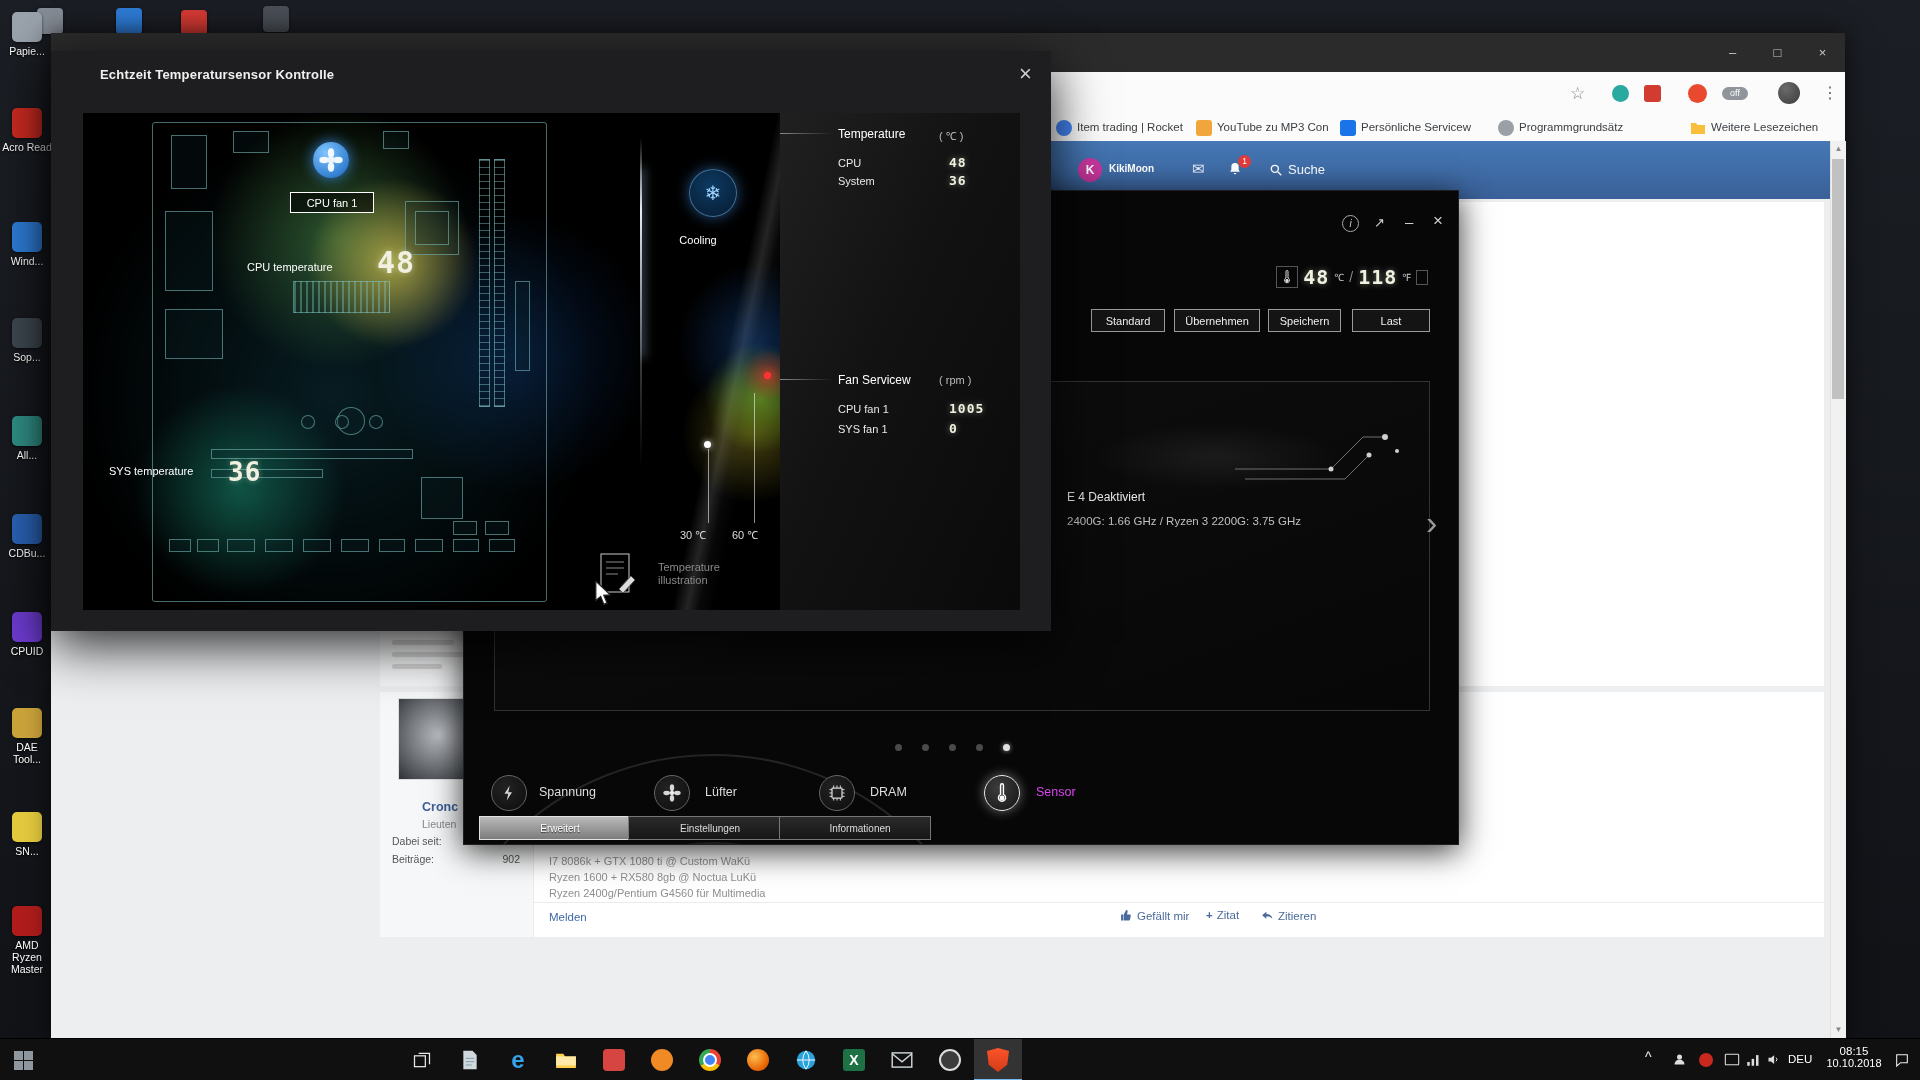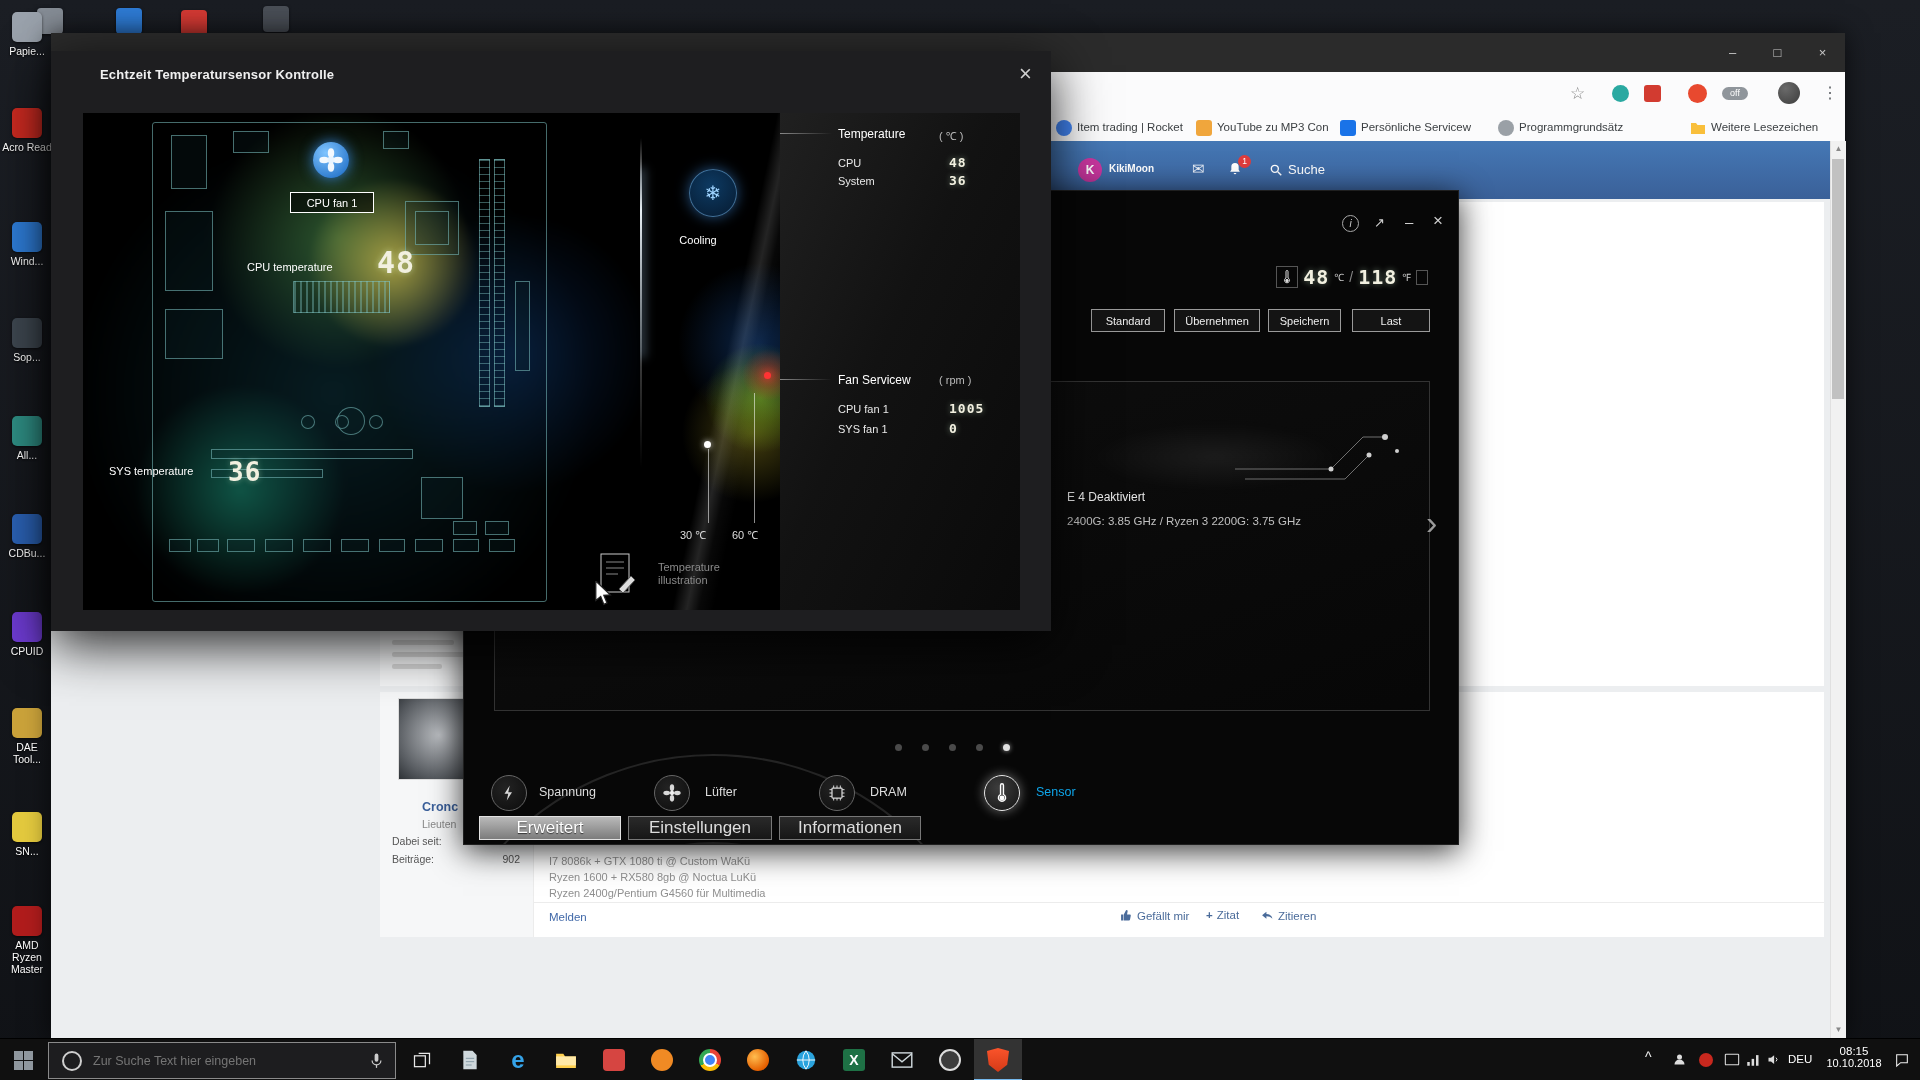--- a/index.html
+++ b/index.html
@@ -320,7 +320,7 @@
           </g>
       </svg>
       <div class="abs" style="left:572px;top:108px;font-size:12px;color:#e8e8e8;white-space:nowrap">E 4 Deaktiviert</div>
-      <div class="abs" style="left:572px;top:133px;font-size:11.5px;color:#c0c0c0;white-space:nowrap">2400G: 3.85 GHz / Ryzen 3 2200G: 3.75 GHz</div>
+      <div class="abs" style="left:572px;top:133px;font-size:11.5px;color:#c0c0c0;white-space:nowrap">2400G: 1.66 GHz / Ryzen 3 2200G: 3.75 GHz</div>
     </div>
     <div class="abs" style="left:962px;top:312px;font-size:34px;color:#9a9a9a">›</div>
 

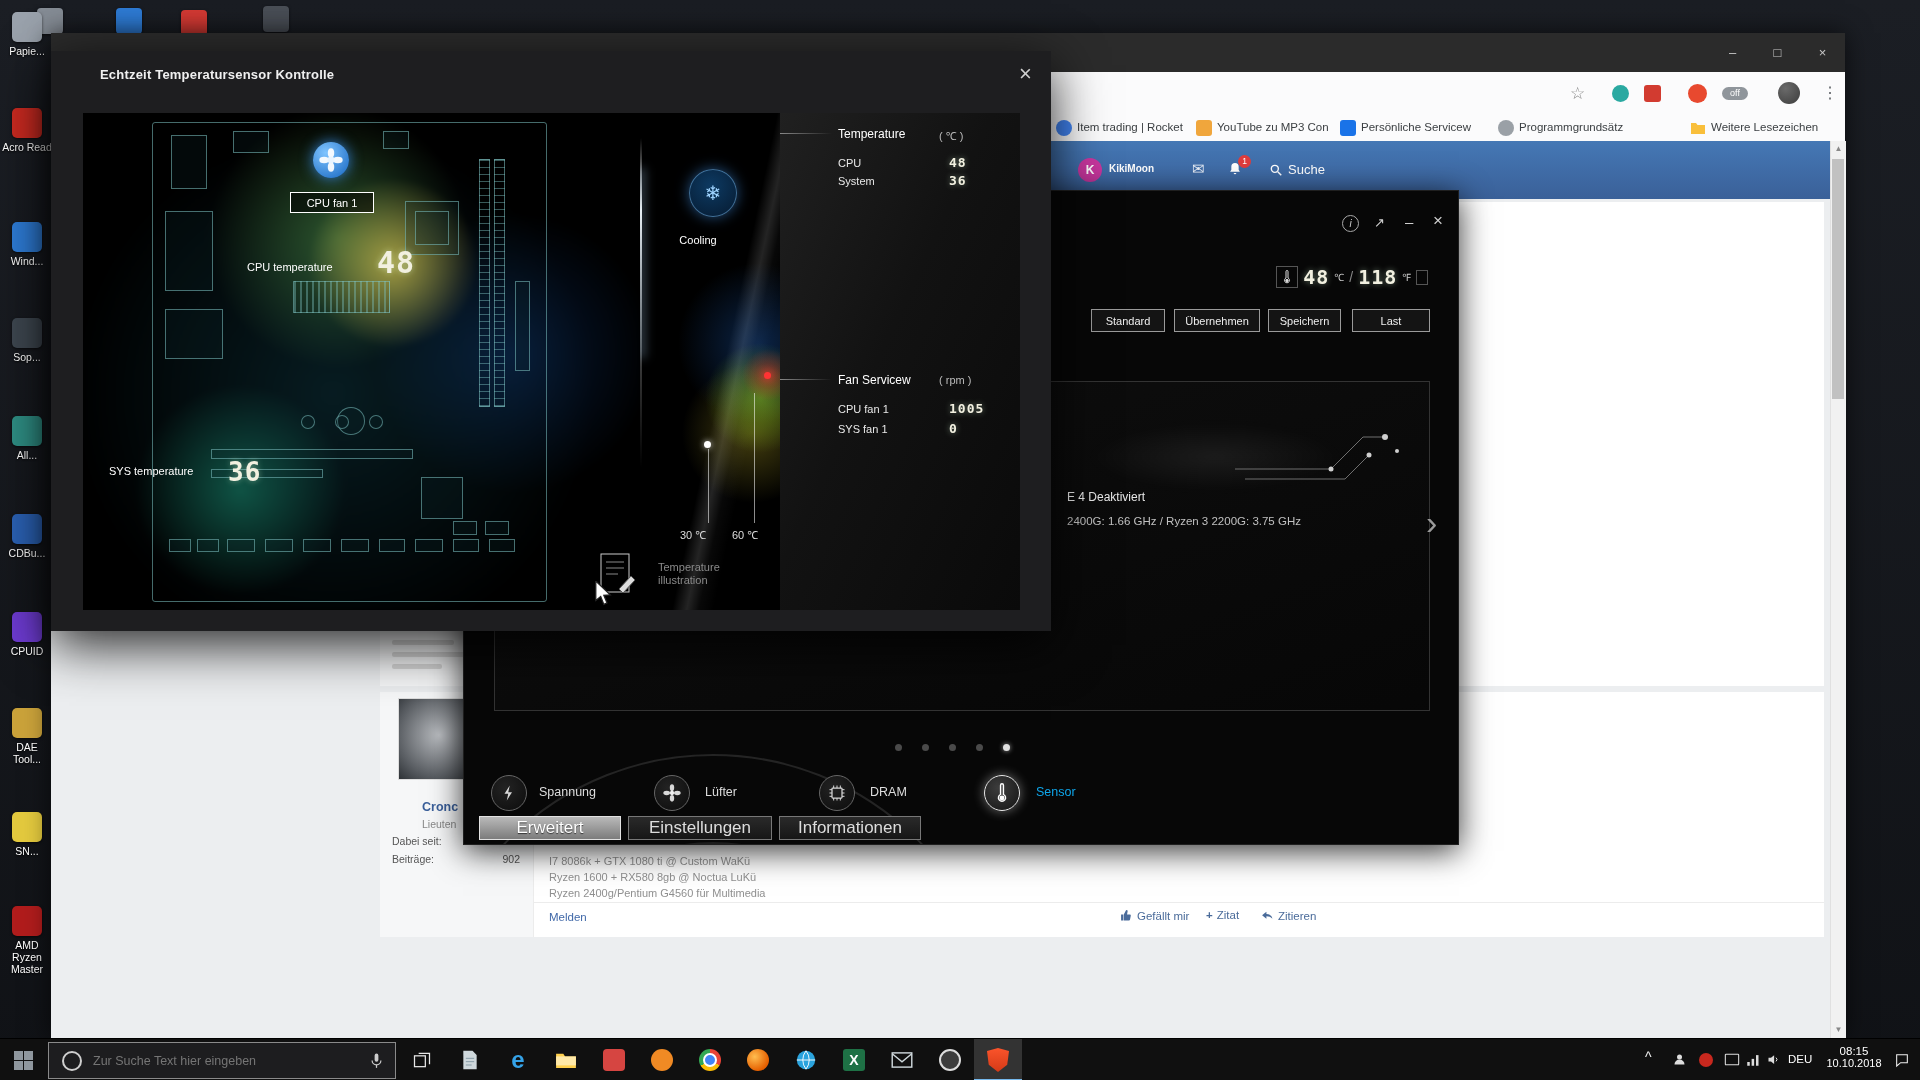--- a/index.html
+++ b/index.html
@@ -361,7 +361,7 @@
           <circle cx="12" cy="21" r="2.4" fill="#fff"></circle>
         </svg>
     </div>
-    <div class="nav-label" style="left:572px;top:594px;color:#0ea5e9">Sensor</div>
+    <div class="nav-label" style="left:572px;top:594px;color:#d946ef">Sensor</div>
 
     <div class="msi-tab active" style="left:15px;width:140px">Erweitert</div>
     <div class="msi-tab" style="left:164px;width:142px">Einstellungen</div>

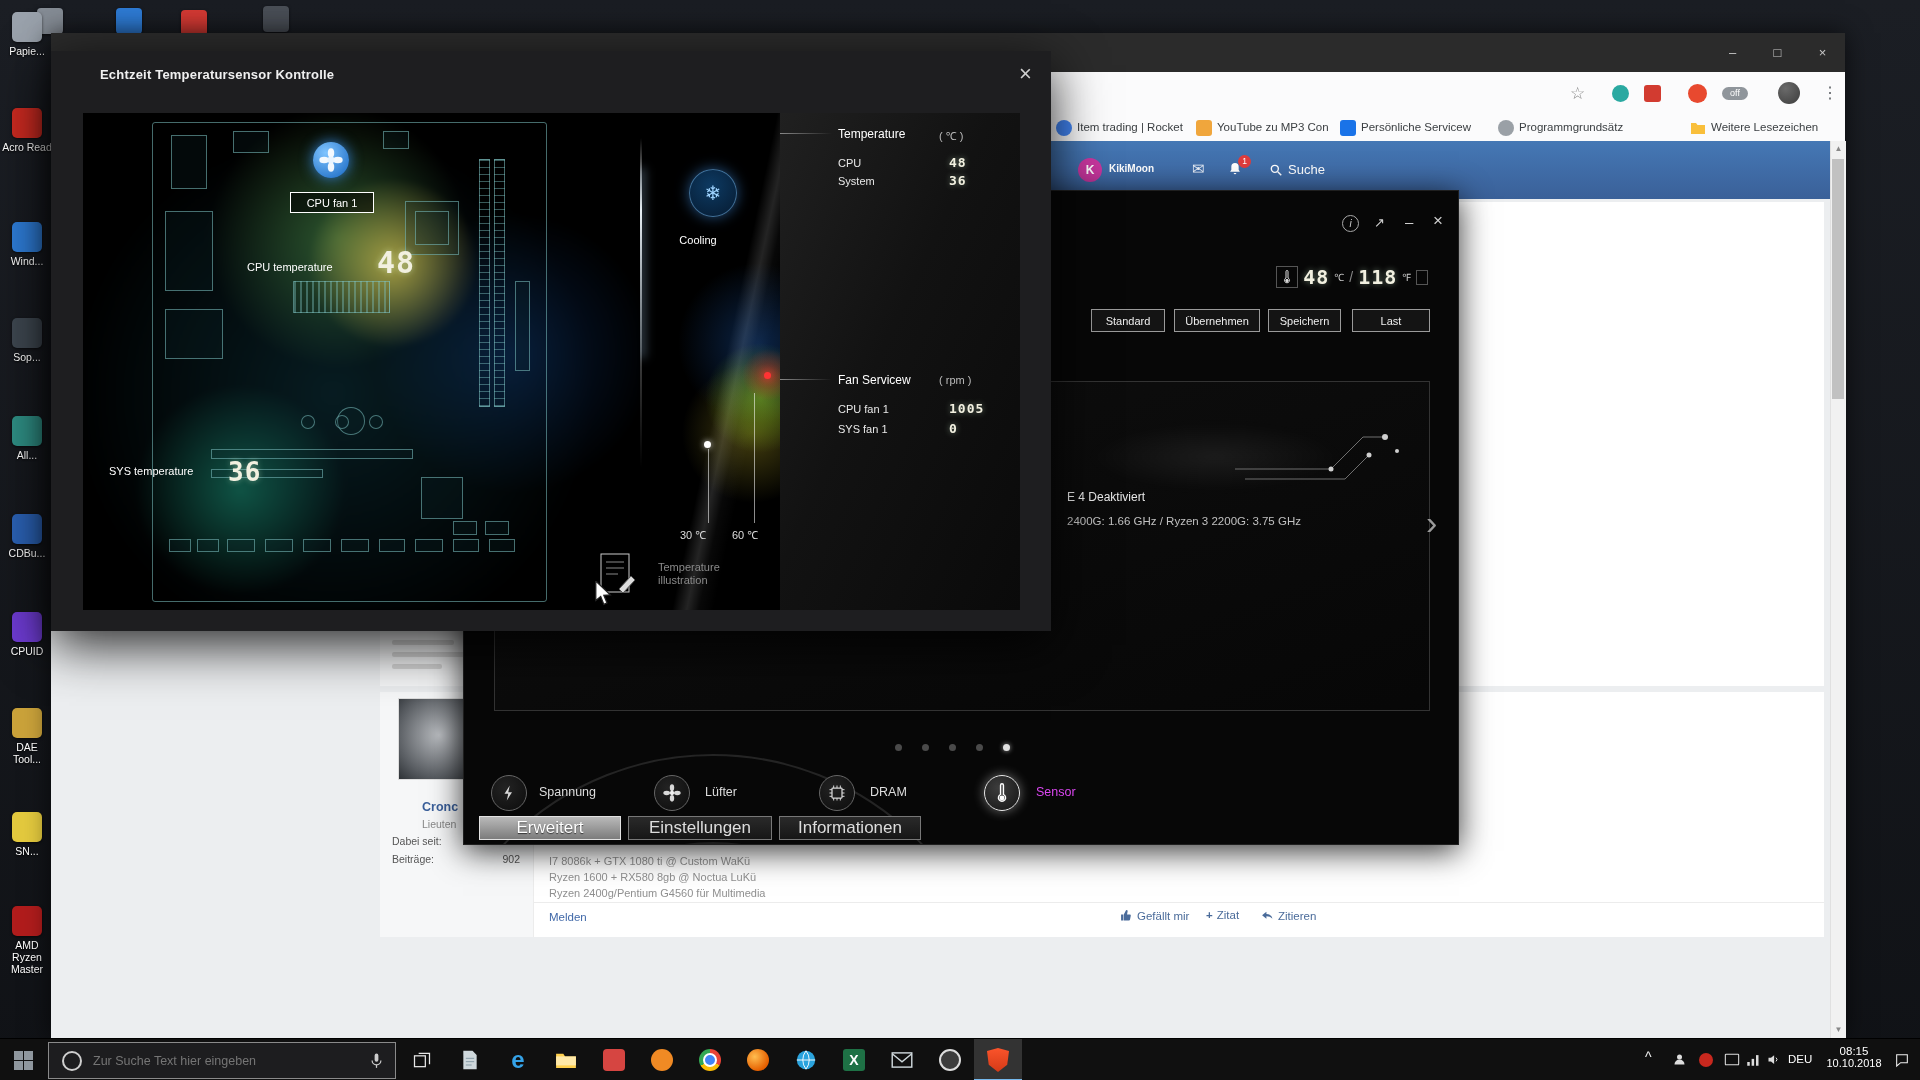--- a/index.html
+++ b/index.html
@@ -44,7 +44,7 @@
   .nav-circ{position:absolute;width:34px;height:34px;border-radius:50%;border:1px solid #666;background:radial-gradient(circle at 40% 35%,#232323,#0c0c0c);display:flex;align-items:center;justify-content:center;}
   .nav-circ.active{border-color:#e8e8e8;box-shadow:0 0 12px rgba(255,255,255,.4);background:radial-gradient(circle at 40% 35%,#3d3d3d,#141414);}
   .nav-label{position:absolute;font-size:12.5px;color:#ddd;white-space:nowrap;}
-  .msi-tab{position:absolute;top:625px;height:22px;border:1px solid #777;background:linear-gradient(180deg,#2a2a2a,#161616);color:#ddd;font-size:17px;display:flex;align-items:center;justify-content:center;}
+  .msi-tab{position:absolute;top:625px;height:22px;border:1px solid #777;background:linear-gradient(180deg,#2a2a2a,#161616);color:#ddd;font-size:10px;display:flex;align-items:center;justify-content:center;padding-left:10px;}
   .msi-tab.active{background:linear-gradient(180deg,#b9b9b9,#7c7c7c);border-color:#e2e2e2;color:#fff;text-shadow:0 1px 1px rgba(0,0,0,.65);}
 
   

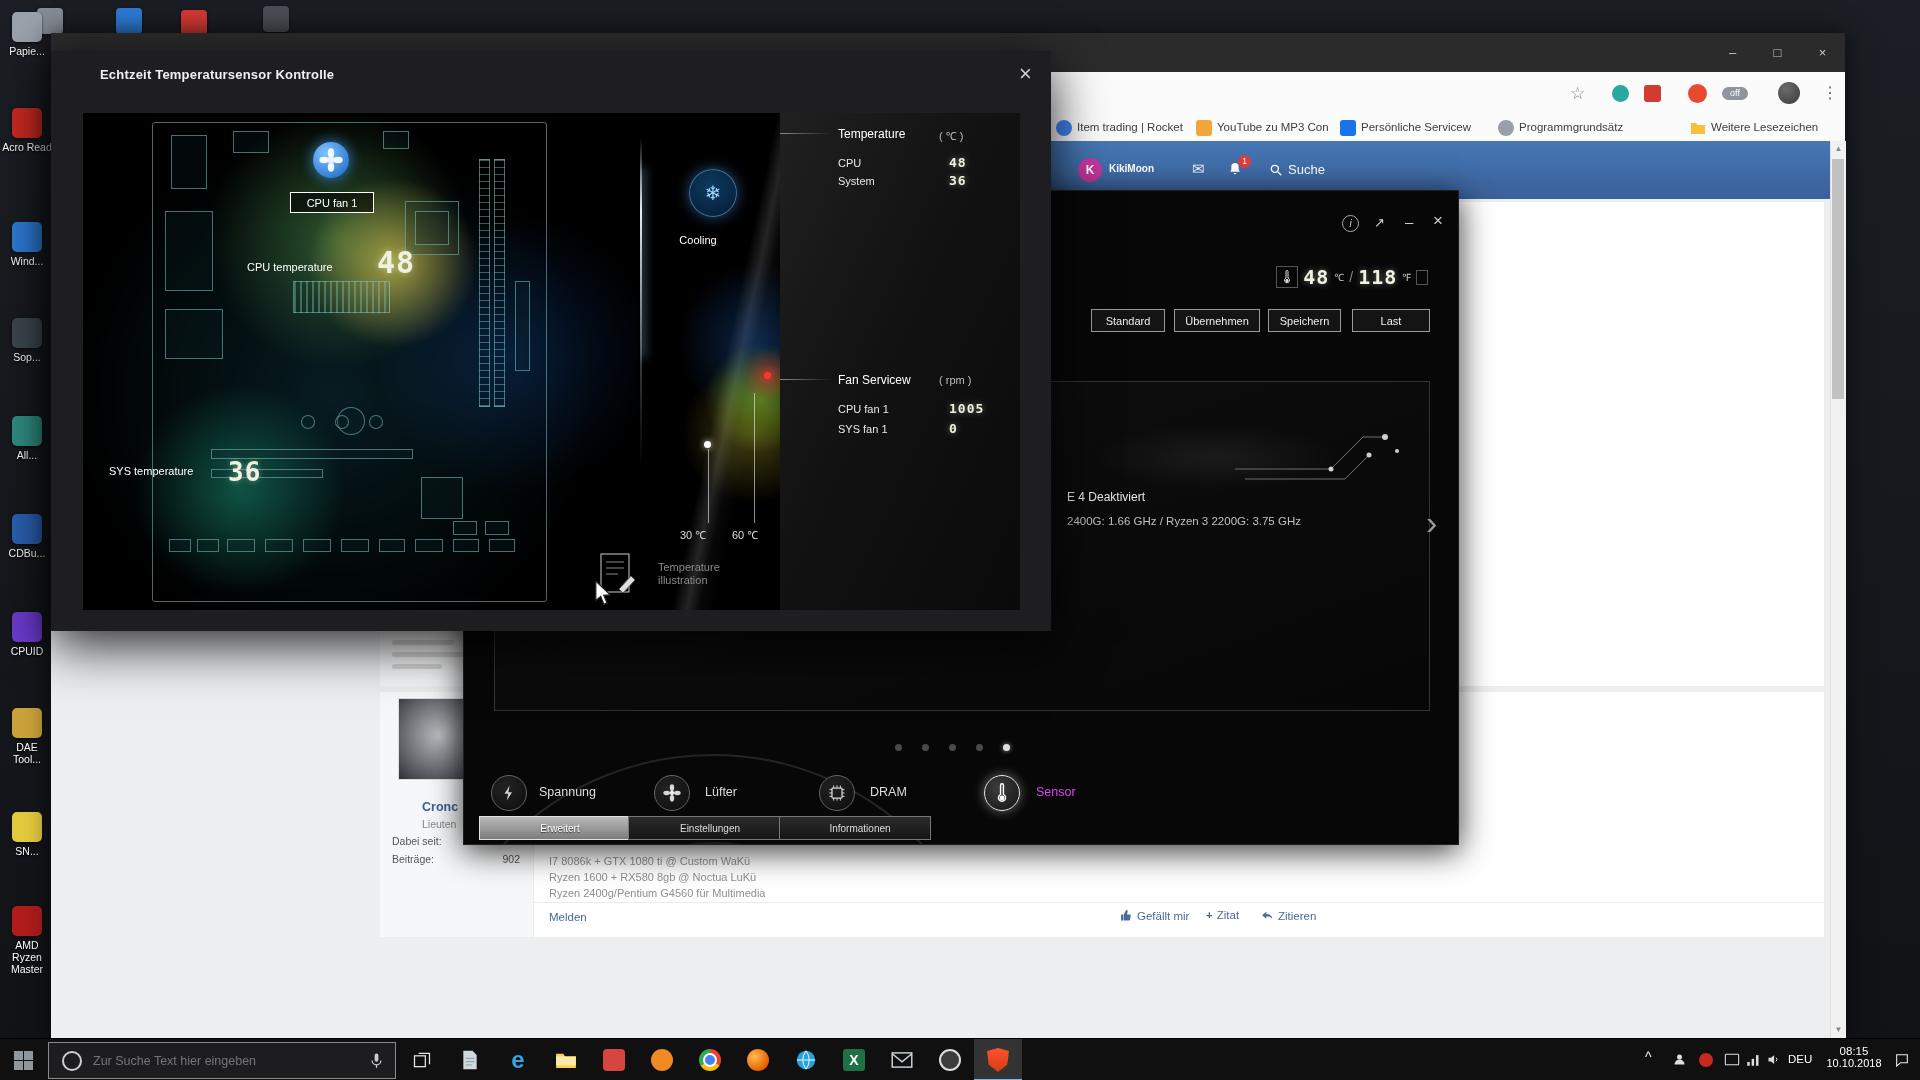--- a/index.html
+++ b/index.html
@@ -485,15 +485,6 @@
           <span></span>
         </div>
     </div>
-    <div class="searchbox">
-      <div class="cortana-ring"></div>
-      <input type="text" placeholder="Zur Suche Text hier eingeben" style="">
-      <svg width="15" height="18" viewBox="0 0 24 28" style="margin-right:11px">
-          <rect x="9" y="2" width="6" height="13" rx="3" fill="#ccc"></rect>
-          <path d="M5 13a7 7 0 0 0 14 0" fill="none" stroke="#ccc" stroke-width="2"></path>
-          <line x1="12" y1="20" x2="12" y2="25" stroke="#ccc" stroke-width="2"></line>
-        </svg>
-    </div>
 
     <div class="abs" style="left:398px;top:0;display:flex">
       <div class="tb-slot">

